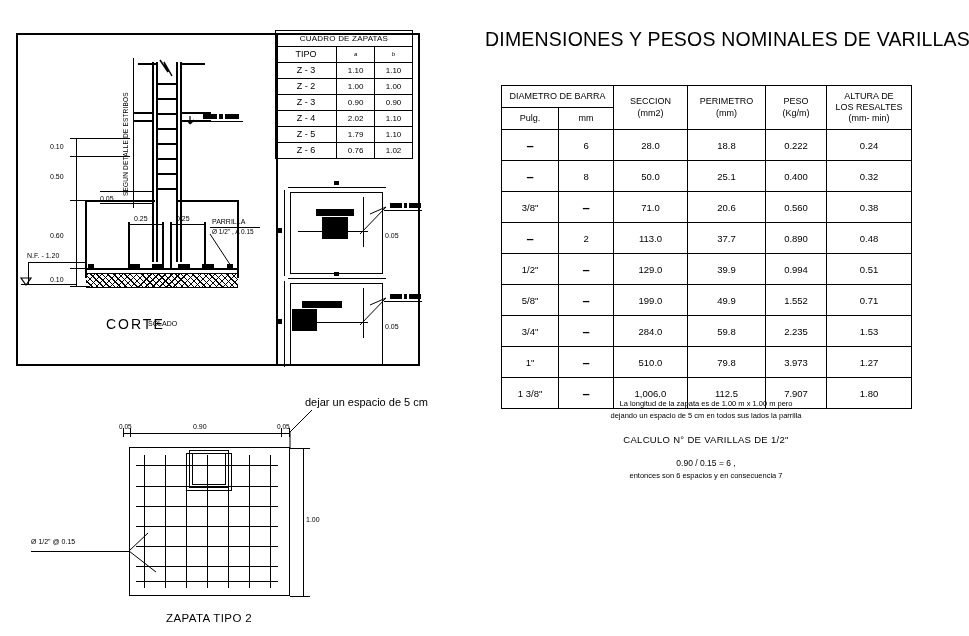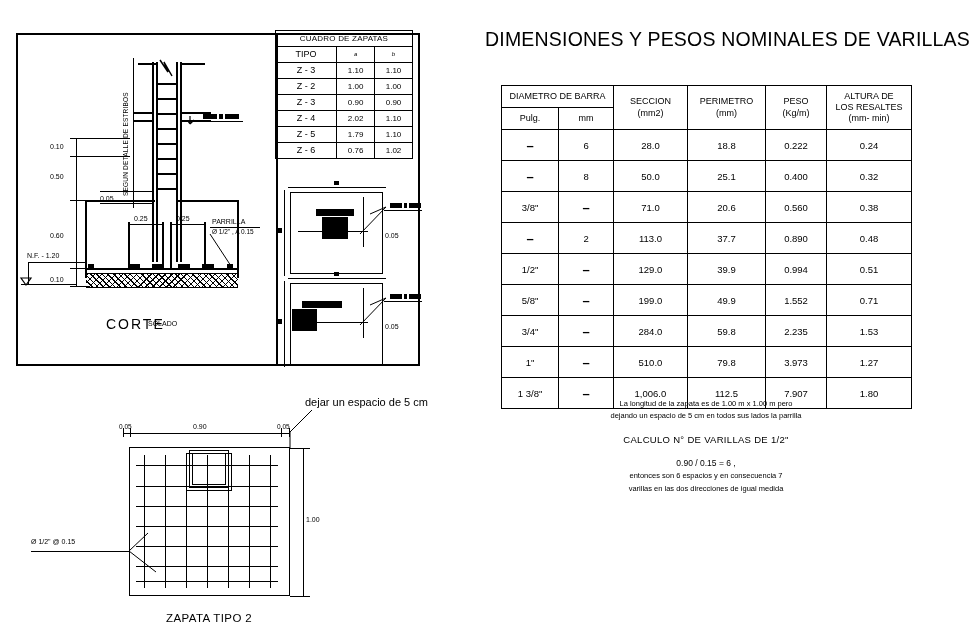--- a/index.html
+++ b/index.html
@@ -410,7 +410,6 @@
   <span class="gap"></span>
   <div class="big">0.90 / 0.15 = 6 ,</div>
   <div>entonces son 6 espacios y en consecuencia 7</div>
-  <div>varillas en las dos direcciones de igual medida</div>
   <span class="gap"></span>
 </div>
 

